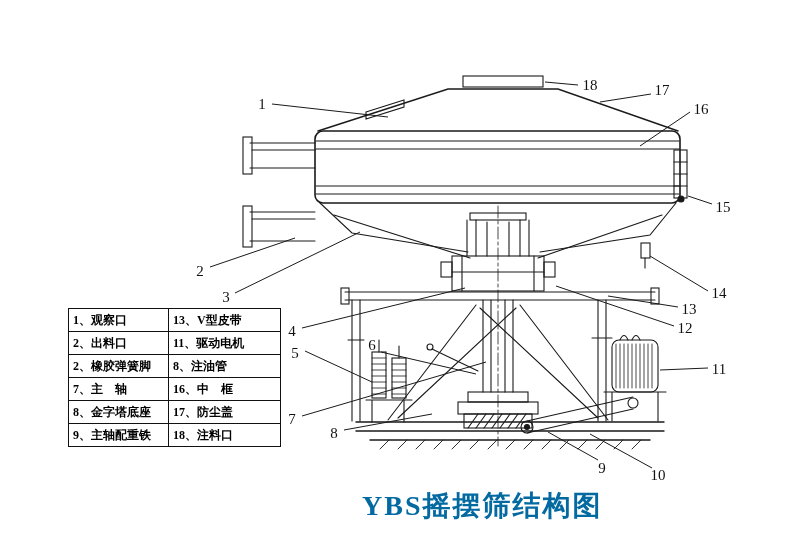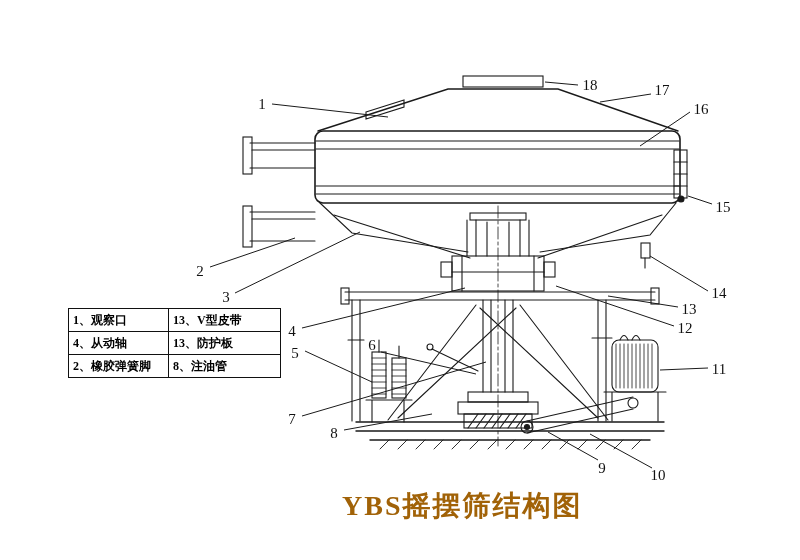--- a/index.html
+++ b/index.html
@@ -170,6 +170,10 @@
         <td class="r">13、V型皮带</td>
       </tr>
       <tr>
+        <td class="l">2、出料口</td>
+        <td class="r">11、驱动电机</td>
+      </tr>
+      <tr>
         <td class="l">4、从动轴</td>
         <td class="r">13、防护板</td>
       </tr>

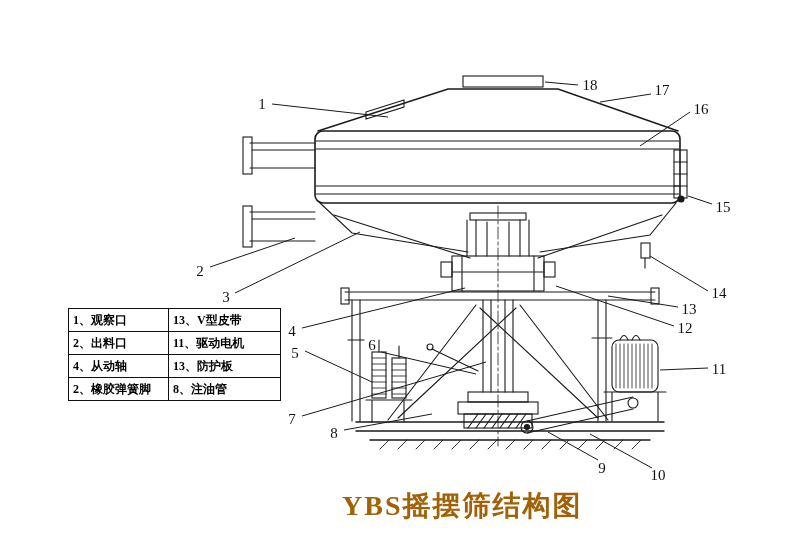--- a/index.html
+++ b/index.html
@@ -174,10 +174,6 @@
         <td class="r">11、驱动电机</td>
       </tr>
       <tr>
-        <td class="l">4、从动轴</td>
-        <td class="r">13、防护板</td>
-      </tr>
-      <tr>
         <td class="l">2、橡胶弹簧脚</td>
         <td class="r">8、注油管</td>
       </tr>

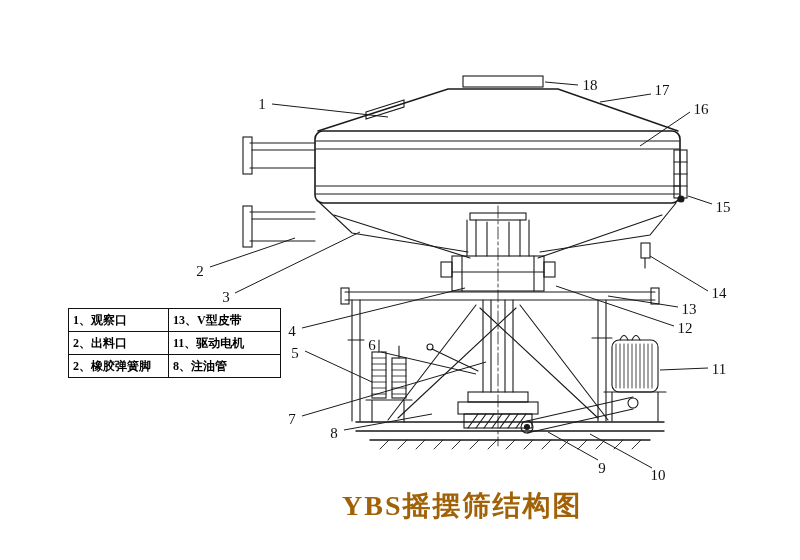--- a/index.html
+++ b/index.html
@@ -177,6 +177,10 @@
         <td class="l">2、橡胶弹簧脚</td>
         <td class="r">8、注油管</td>
       </tr>
+      <tr>
+        <td class="l">7、主　轴</td>
+        <td class="r">16、中　框</td>
+      </tr>
     </tbody>
   </table>
 

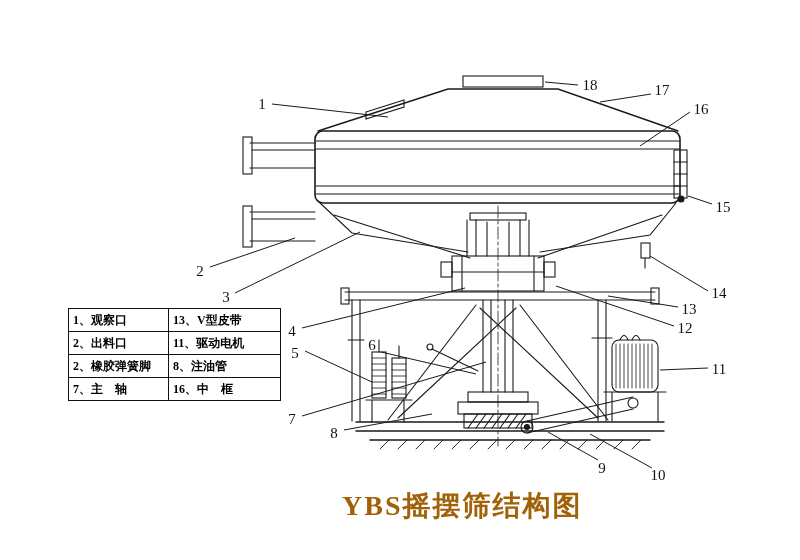--- a/index.html
+++ b/index.html
@@ -181,6 +181,10 @@
         <td class="l">7、主　轴</td>
         <td class="r">16、中　框</td>
       </tr>
+      <tr>
+        <td class="l">8、金字塔底座</td>
+        <td class="r">17、防尘盖</td>
+      </tr>
     </tbody>
   </table>
 

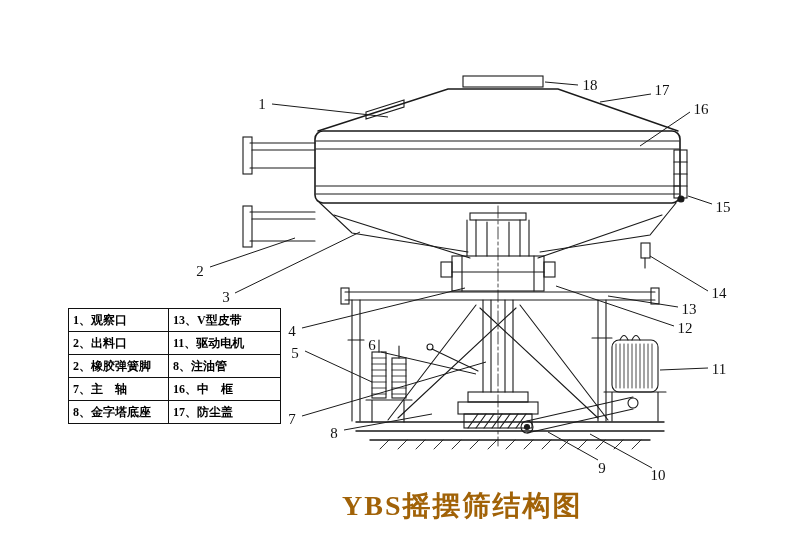--- a/index.html
+++ b/index.html
@@ -185,6 +185,10 @@
         <td class="l">8、金字塔底座</td>
         <td class="r">17、防尘盖</td>
       </tr>
+      <tr>
+        <td class="l">9、主轴配重铁</td>
+        <td class="r">18、注料口</td>
+      </tr>
     </tbody>
   </table>
 

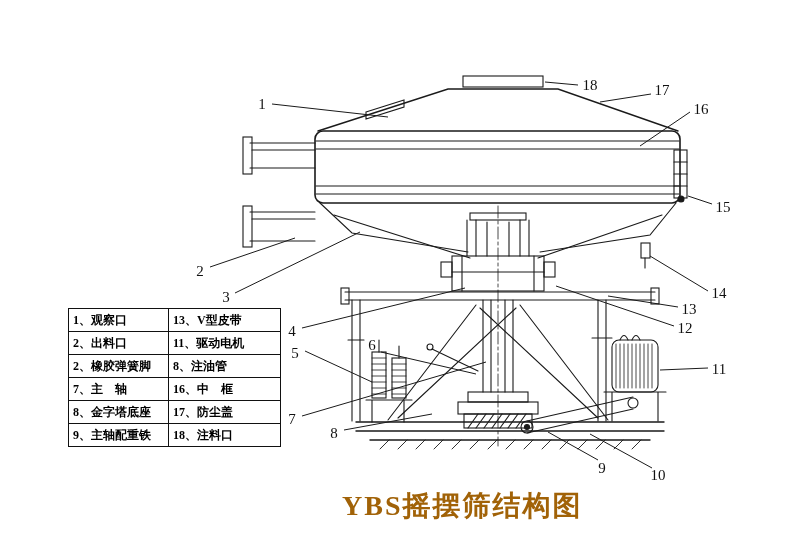--- a/index.html
+++ b/index.html
@@ -28,9 +28,9 @@
   .legend td.l{min-width:92px;}
   .legend td.r{min-width:104px;}
   .title{
-    position:absolute;left:342px;top:487px;
+    position:absolute;left:362px;top:487px;
     font-family:"Liberation Serif", serif;
-    font-size:28px;font-weight:bold;color:#a16207;
+    font-size:28px;font-weight:bold;color:#0369a1;
     letter-spacing:2px;
     white-space:nowrap;
   }

